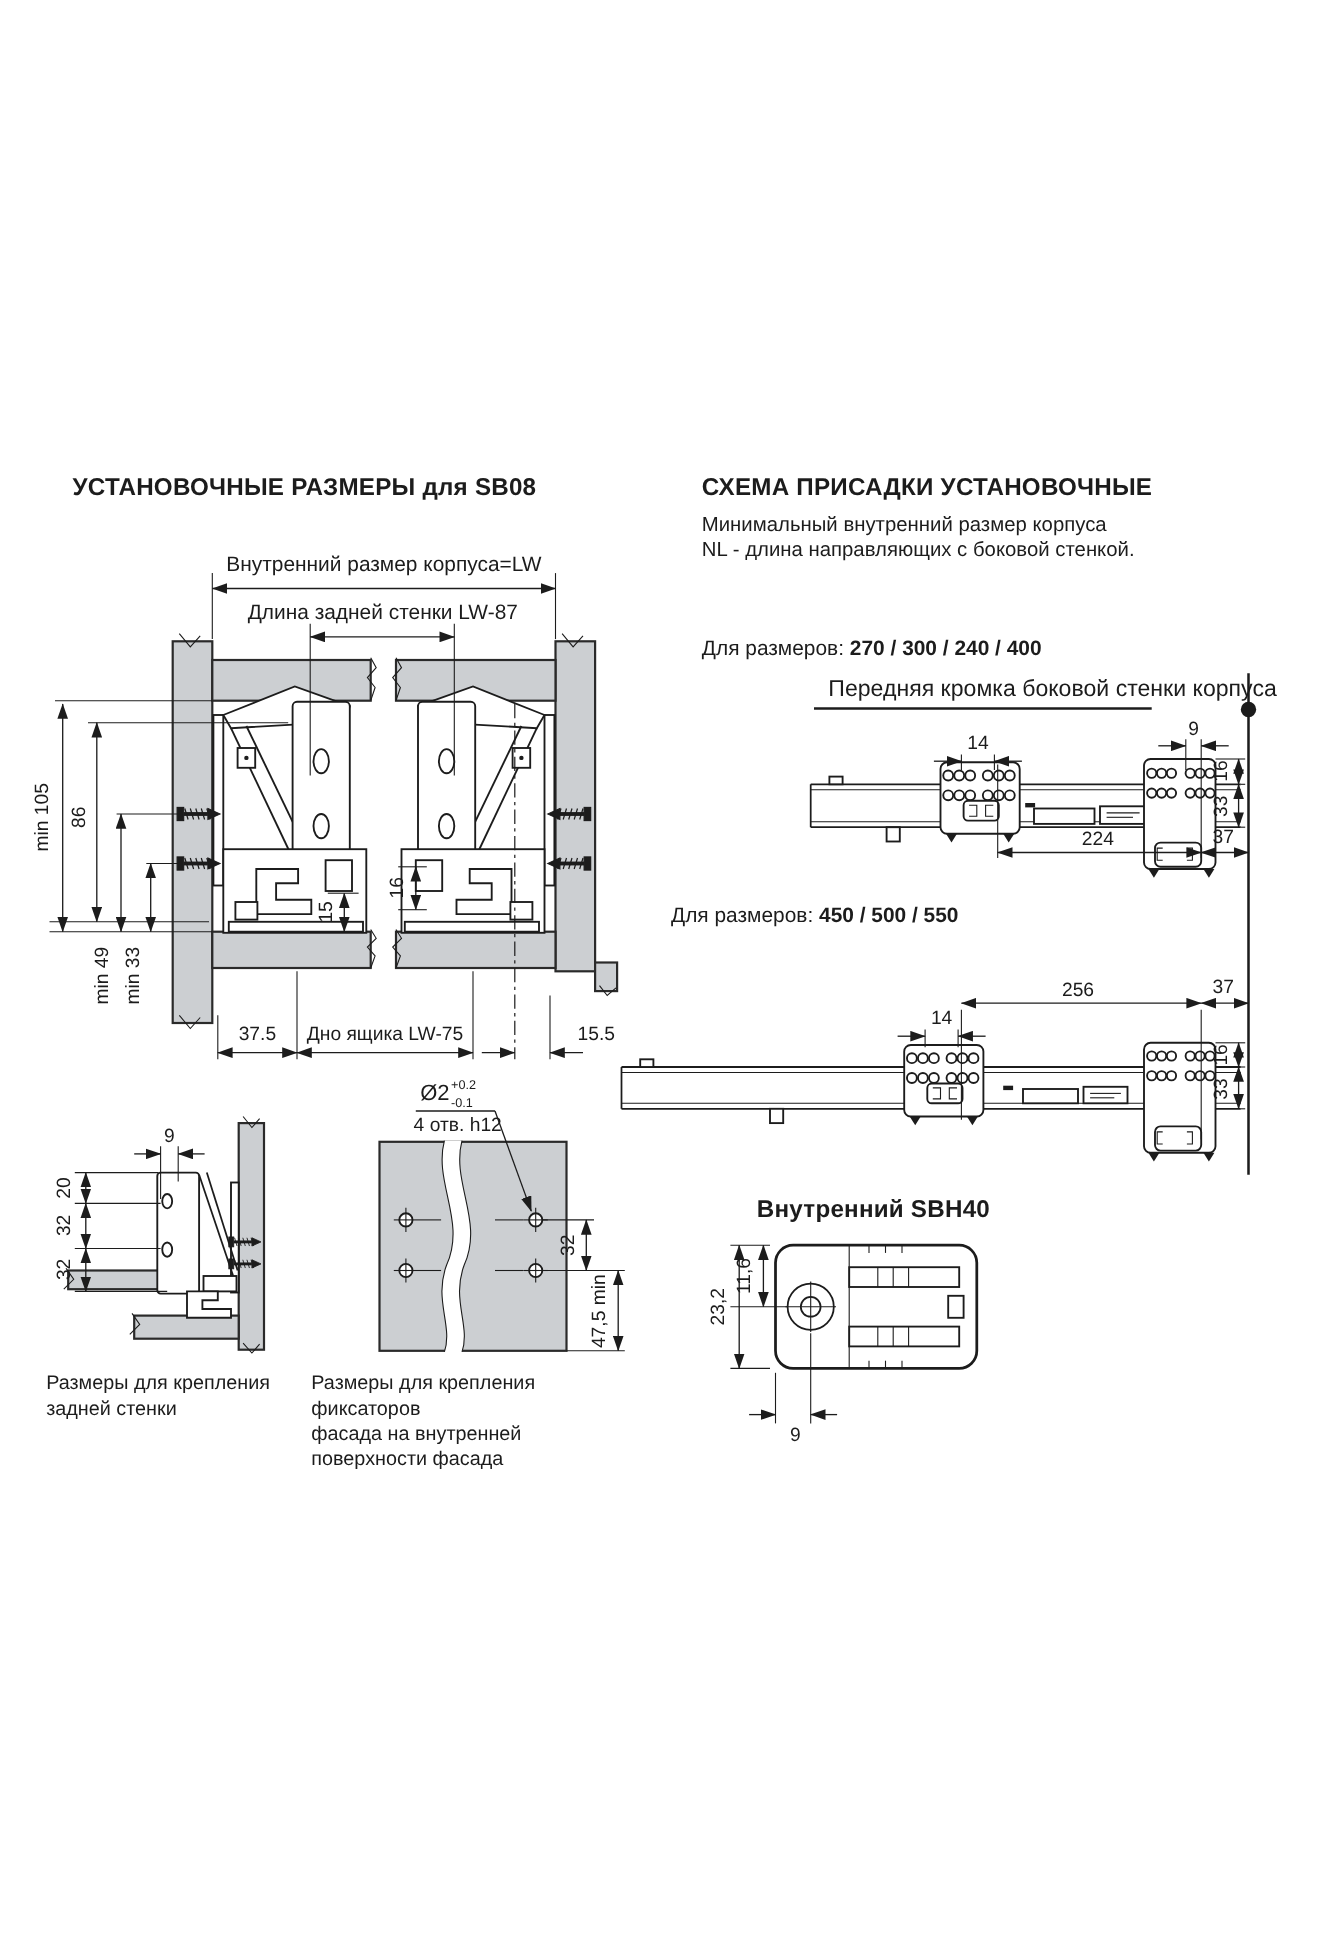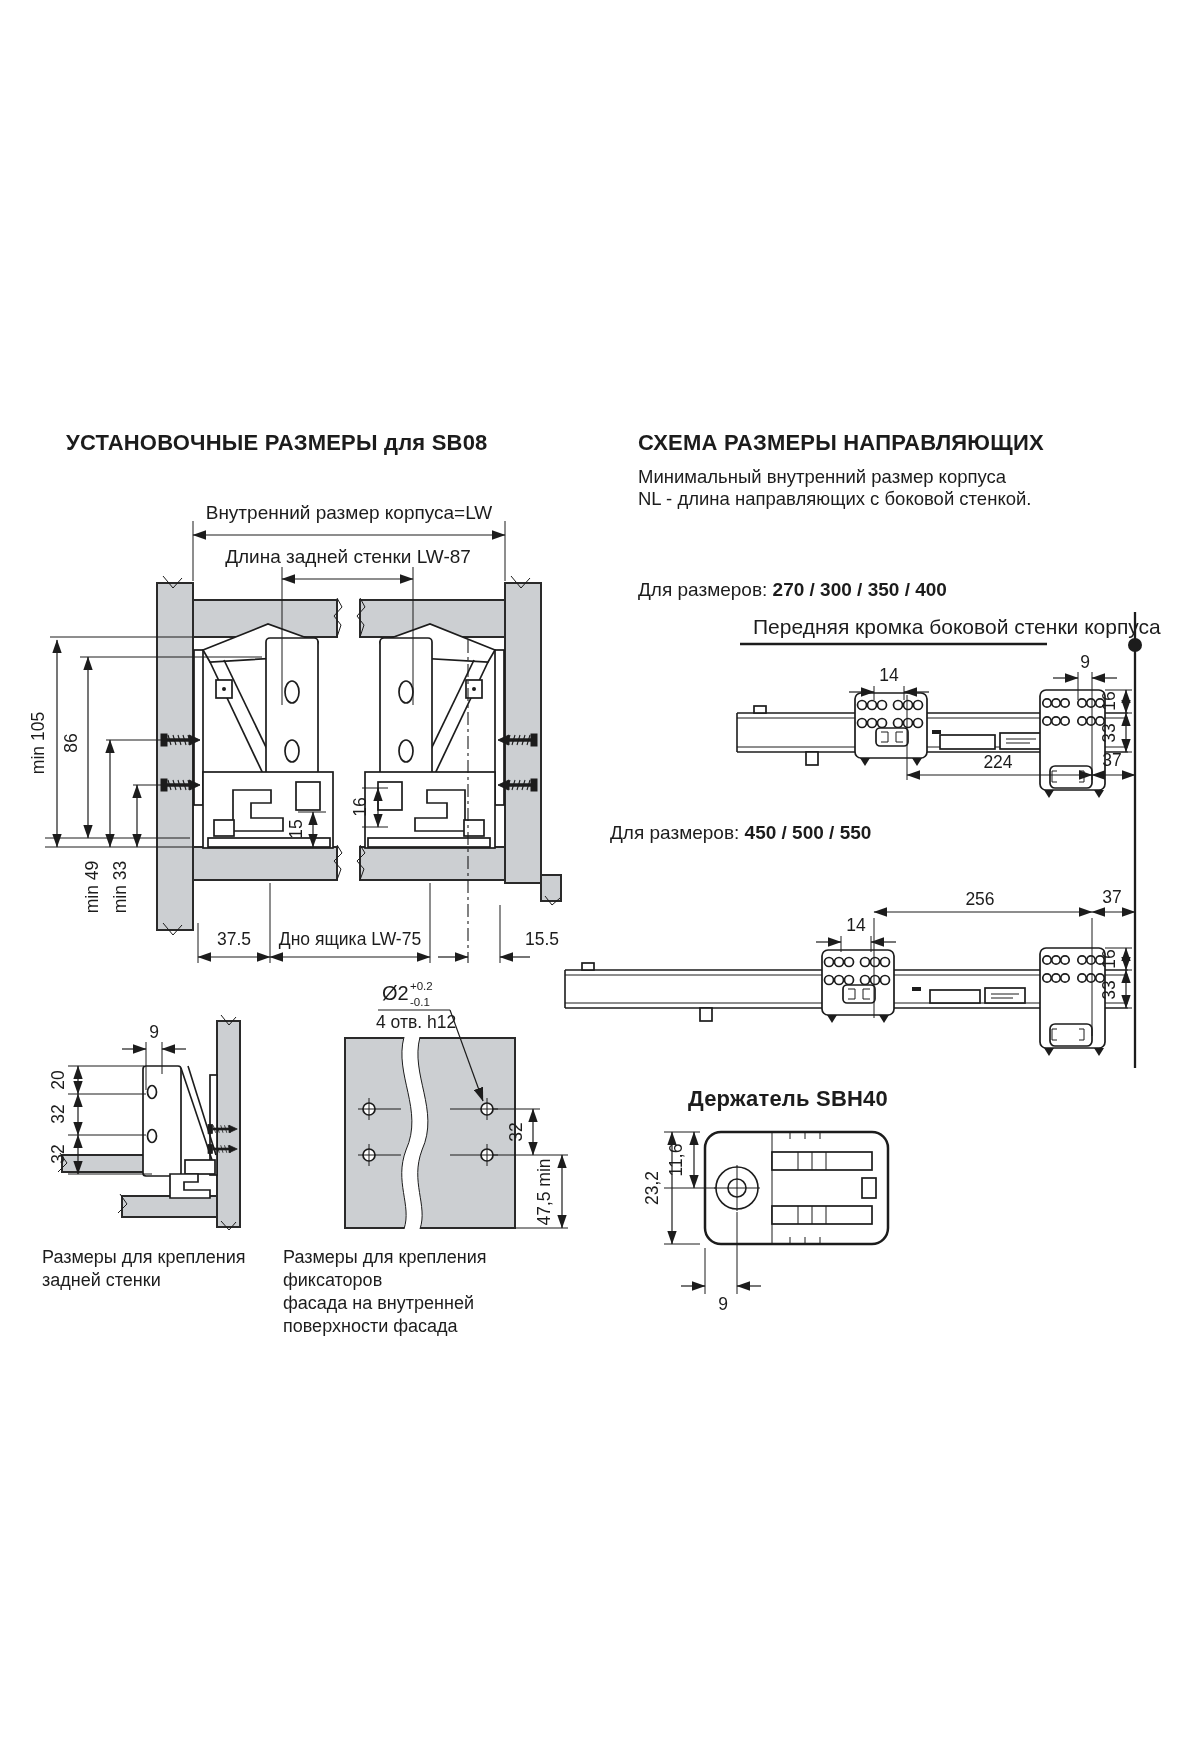--- a/index.html
+++ b/index.html
@@ -32,7 +32,7 @@
 <body>
 
 <div class="abs title" style="left:66px;top:430px">УСТАНОВОЧНЫЕ РАЗМЕРЫ для SB08</div>
-<div class="abs title" style="left:638px;top:430px">СХЕМА РАЗМЕРЫ НАПРАВЛЯЮЩИХ</div>
+<div class="abs title" style="left:638px;top:430px">СХЕМА ПРИСАДКИ УСТАНОВОЧНЫЕ</div>
 
 <div class="abs note" style="left:638px;top:466px">
   <div>Минимальный внутренний размер корпуса</div>

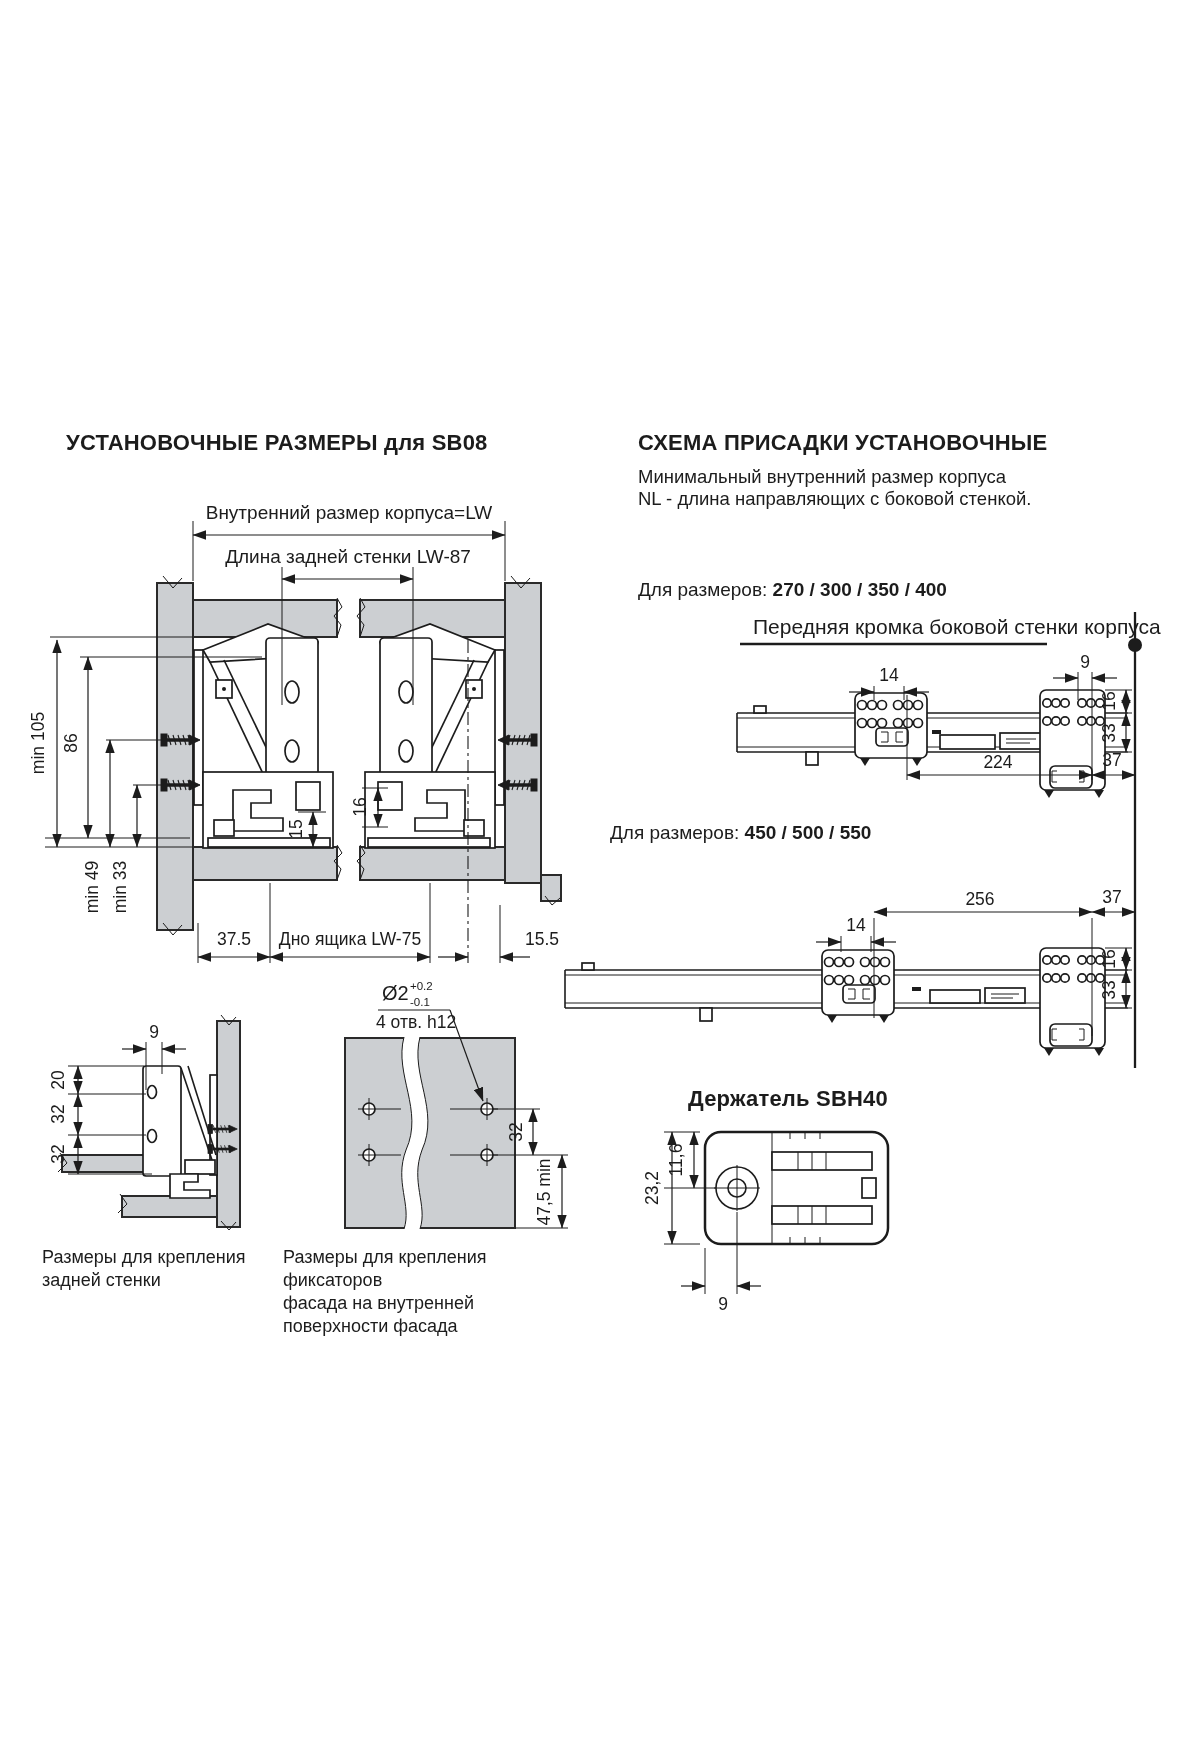--- a/index.html
+++ b/index.html
@@ -41,7 +41,7 @@
 
 <div class="abs sizes" style="left:638px;top:579px">
   <span>Для размеров:</span>
-  <b>270 / 300 / 350 / 400</b>
+  <b>270 / 300 / 240 / 400</b>
 </div>
 
 <div class="abs lbl" style="left:753px;top:615px">Передняя кромка боковой стенки корпуса</div>

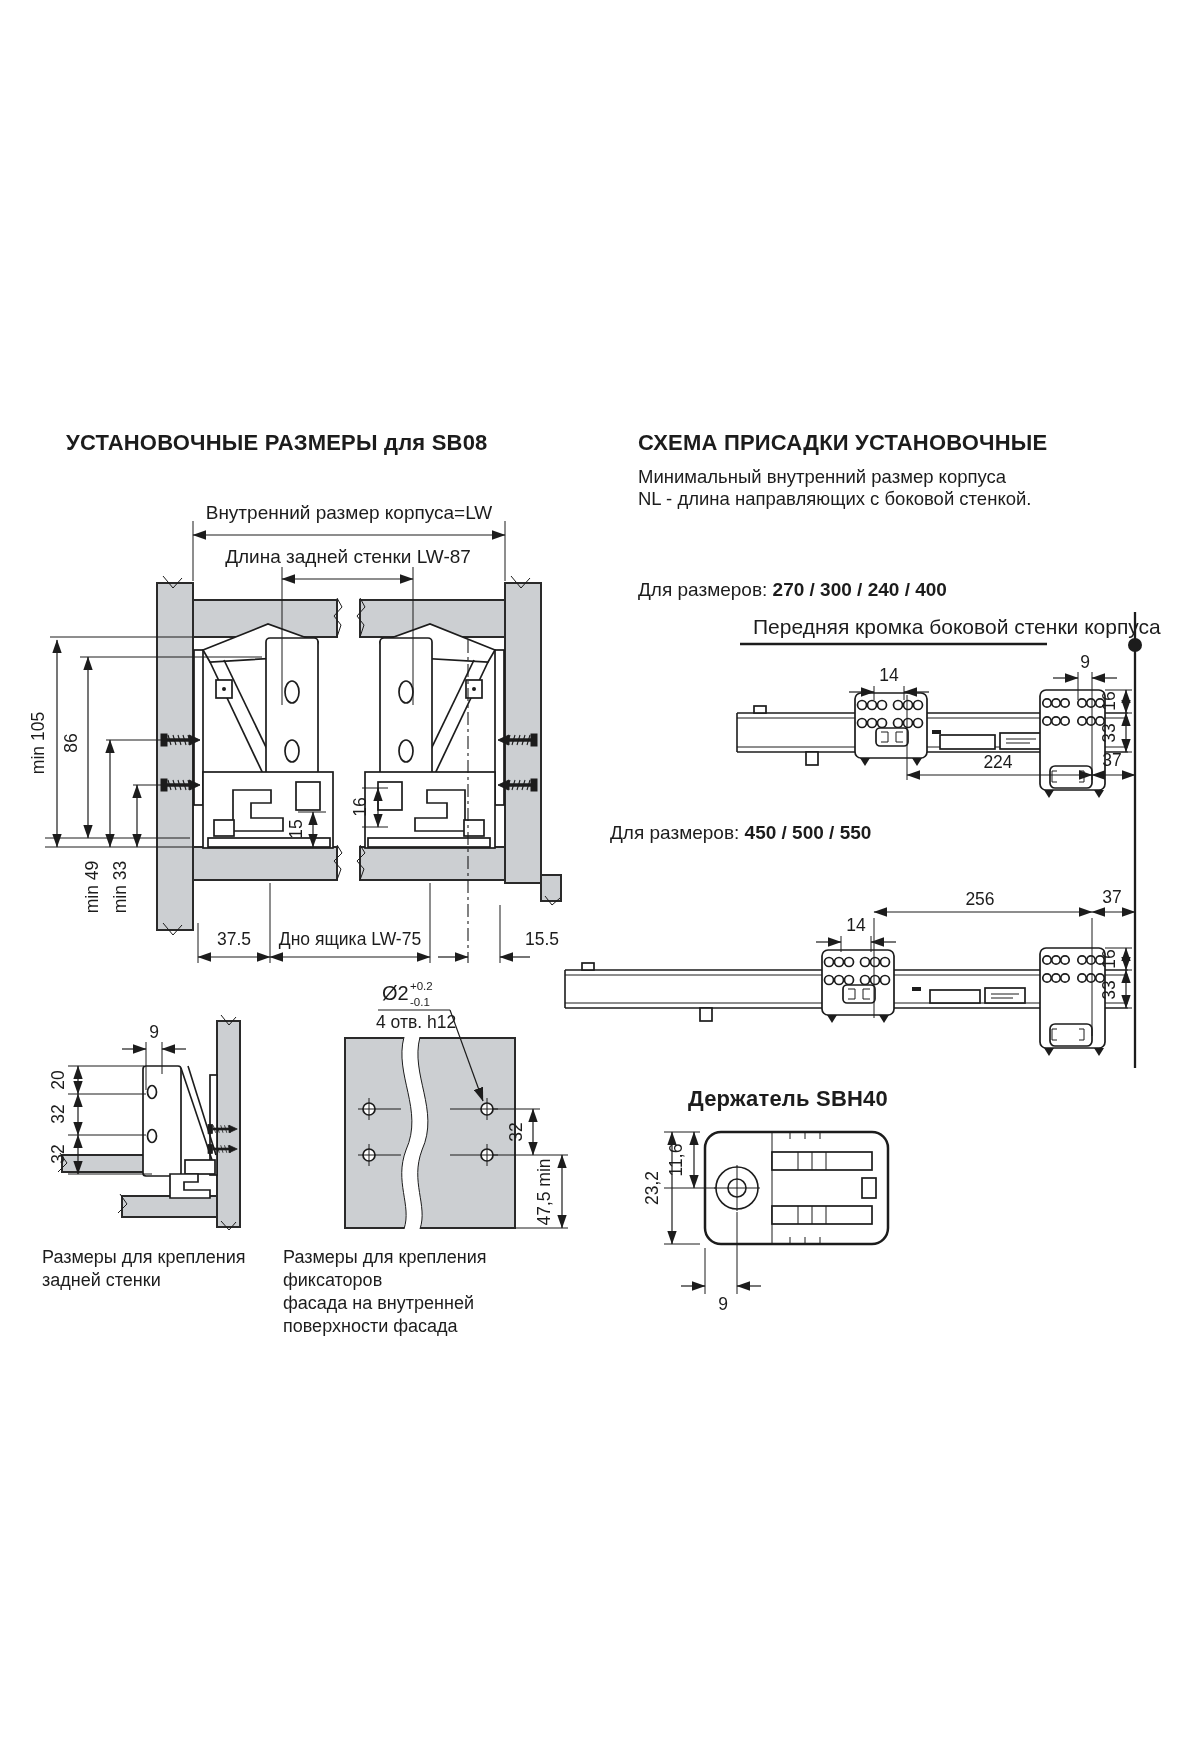--- a/index.html
+++ b/index.html
@@ -51,7 +51,7 @@
   <b>450 / 500 / 550</b>
 </div>
 
-<div class="abs title" style="left:688px;top:1086px">Держатель SBH40</div>
+<div class="abs title" style="left:688px;top:1086px">Внутренний SBH40</div>
 
 <div class="abs cap" style="left:42px;top:1246px;width:236px">
   <div>Размеры для крепления</div>

